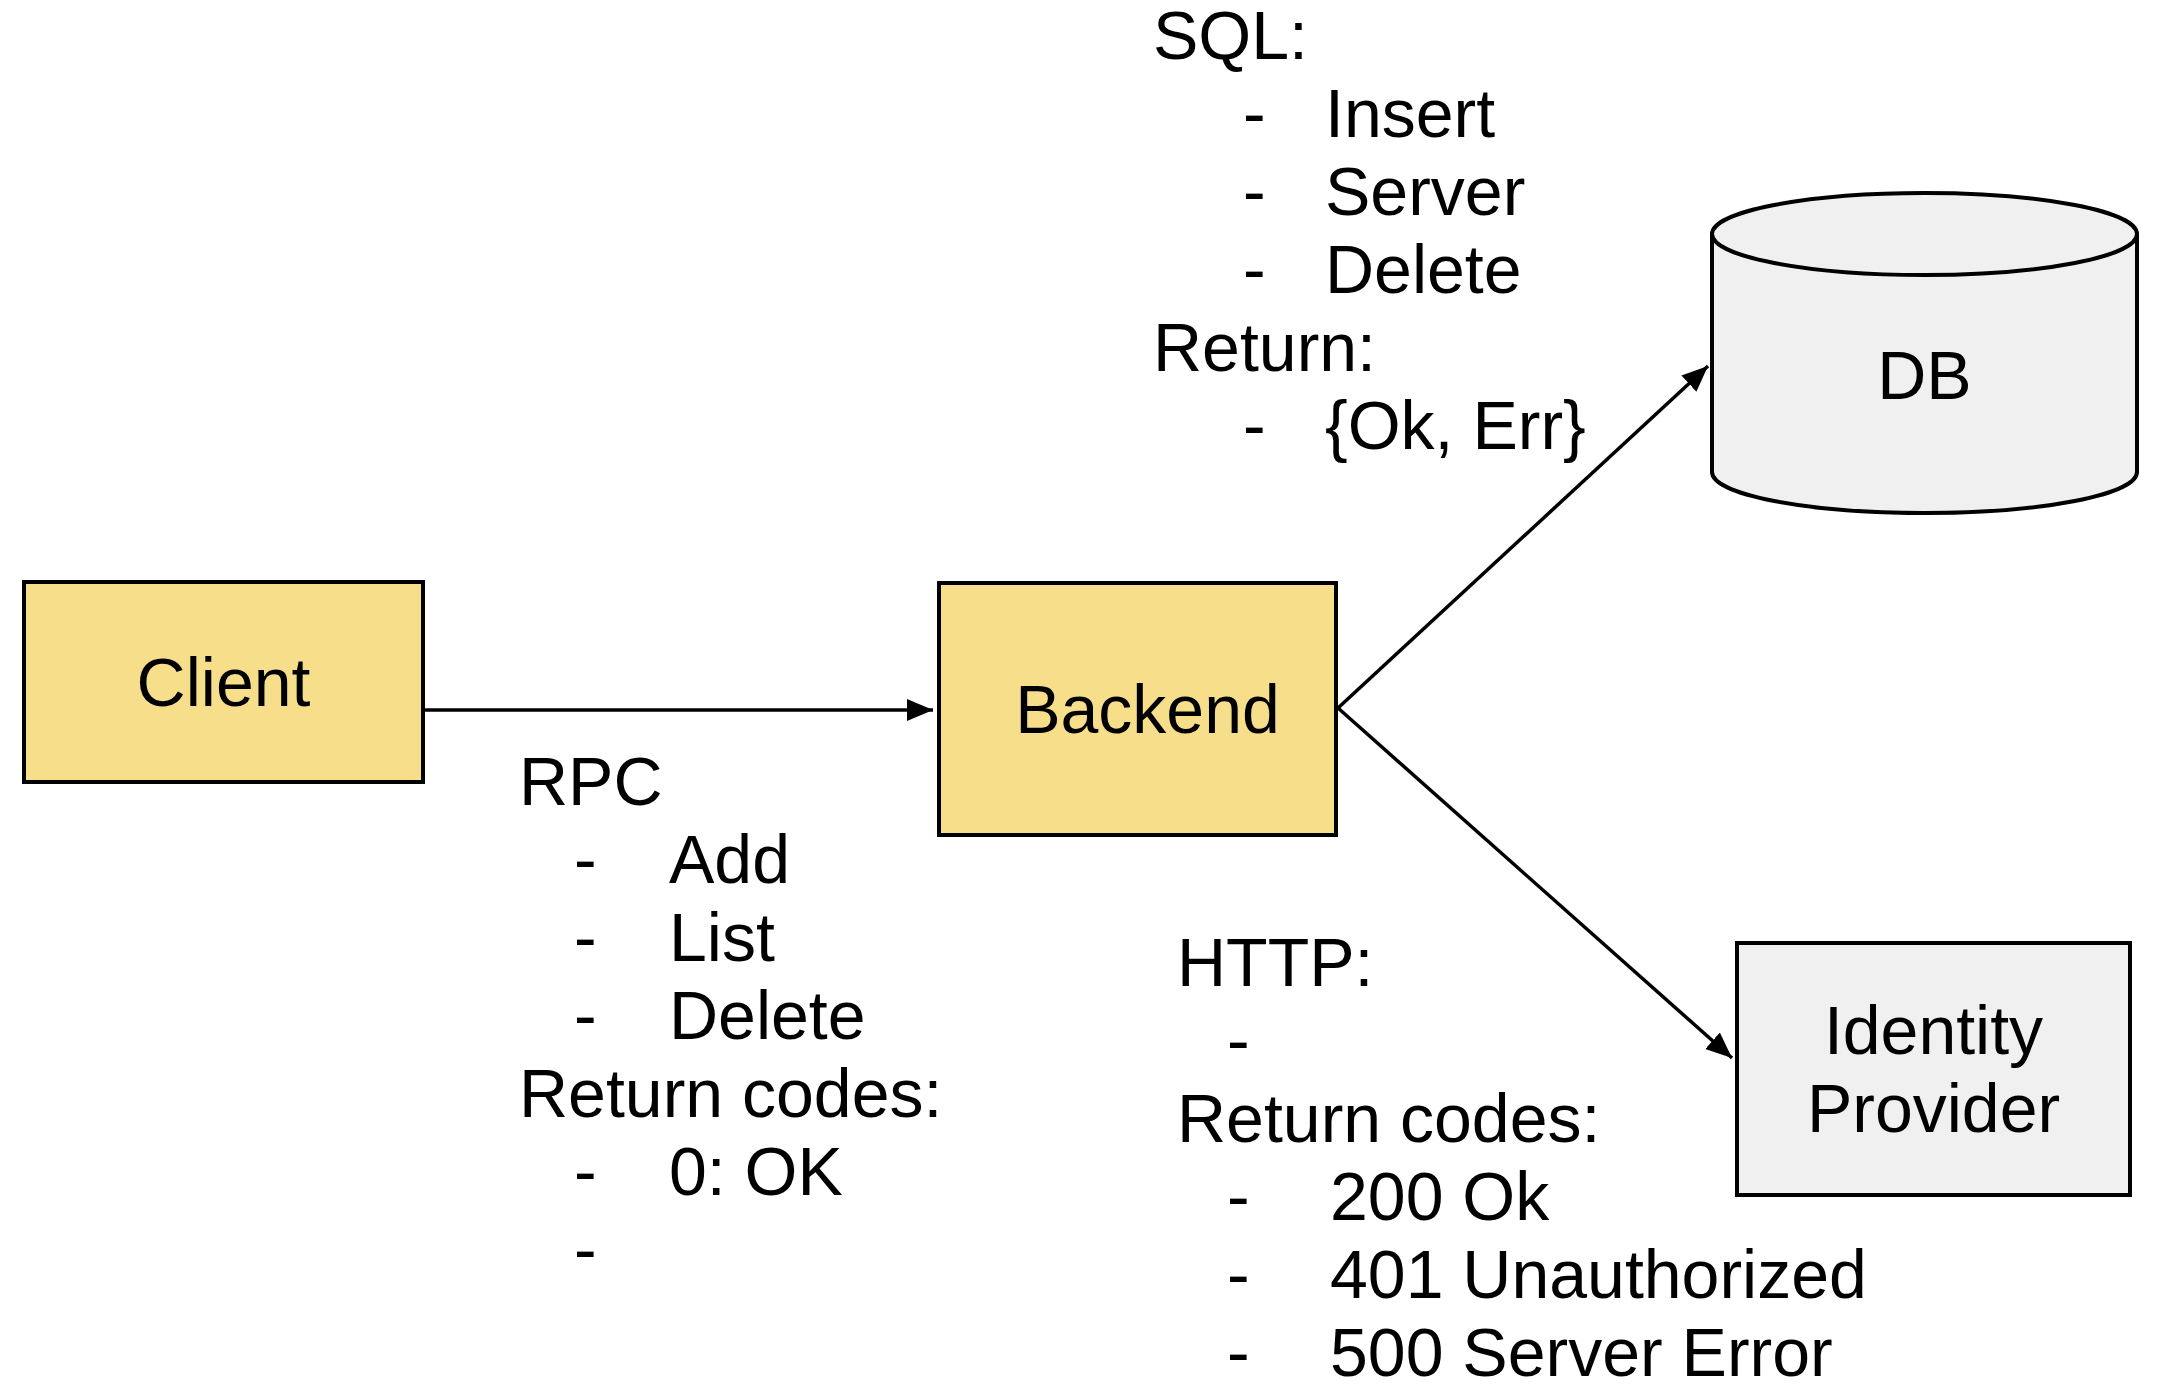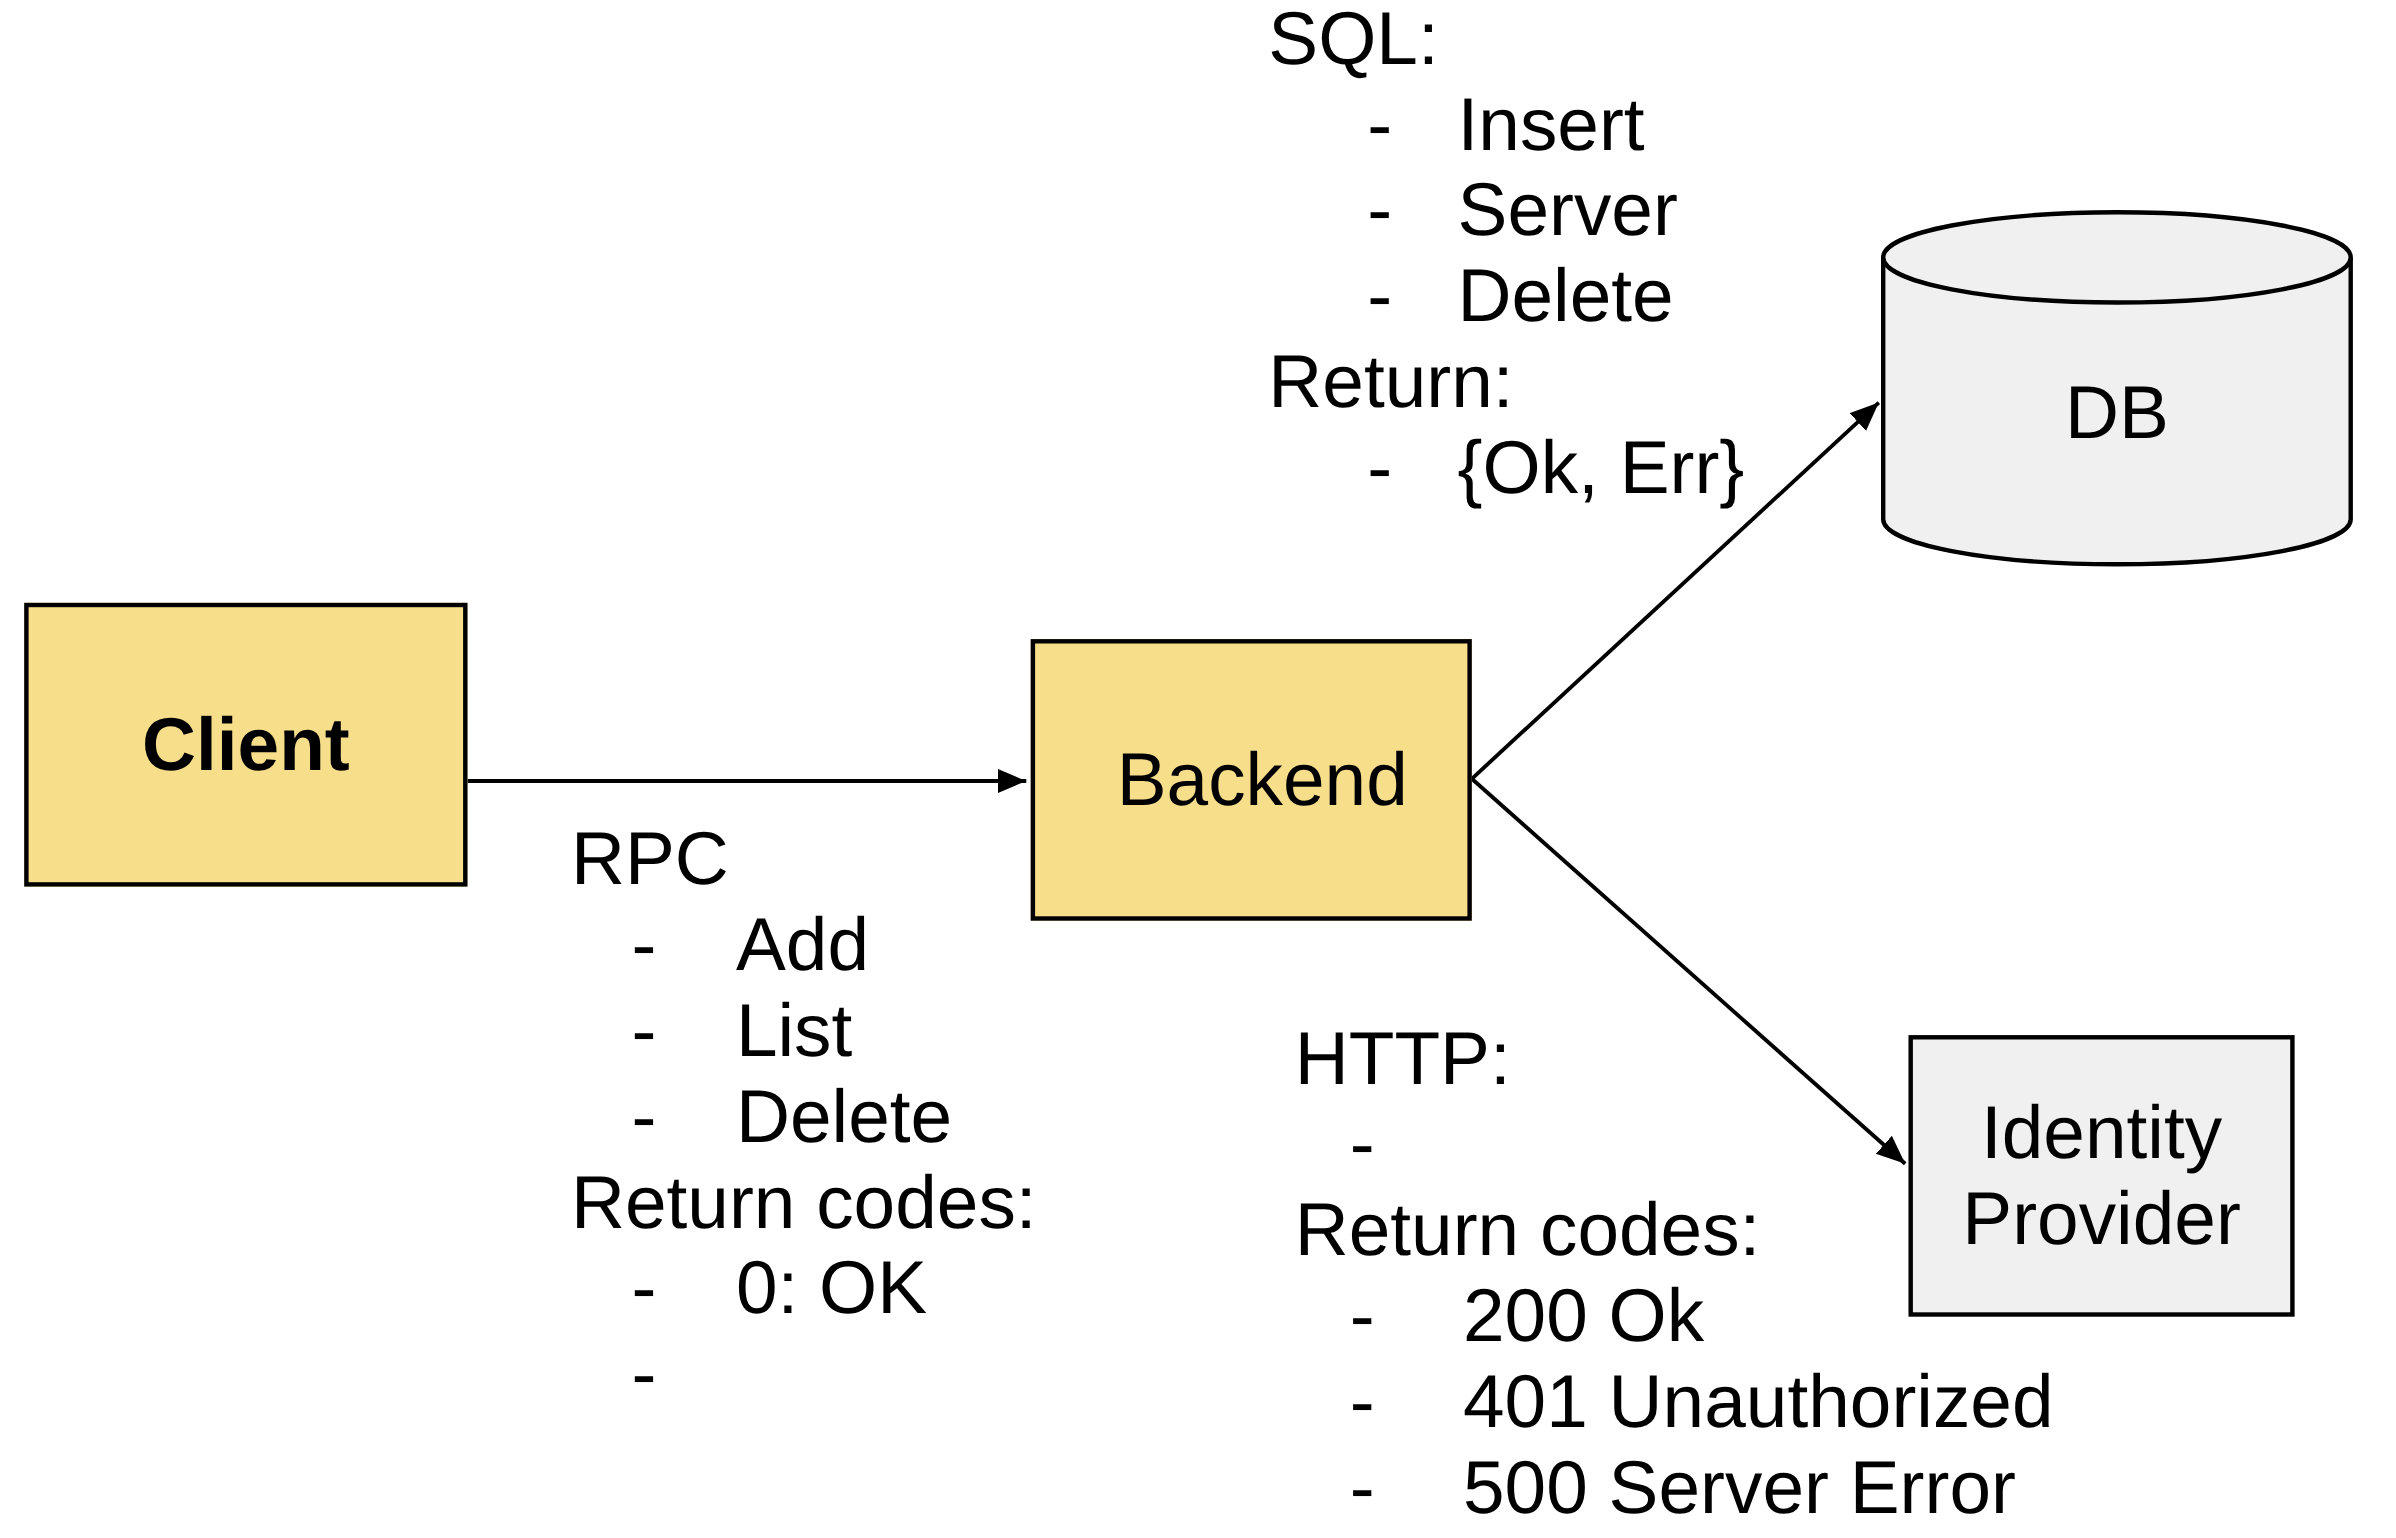--- a/index.html
+++ b/index.html
@@ -32,7 +32,7 @@
   }
   .node-yellow { background: #F7DE8B; }
   .node-gray   { background: #F0F0F0; }
-  #client-box  { left: 22px;  top: 548px; width: 403px; height: 258px; font-weight: bold; }
+  #client-box  { left: 22px;  top: 580px; width: 403px; height: 204px; }
   #backend-box { left: 937px; top: 581px; width: 401px; height: 256px; padding-left: 20px; }
   #identity-box{ left: 1735px; top: 941px; width: 351px; height: 256px; padding: 0 30px; }
   #db-label {

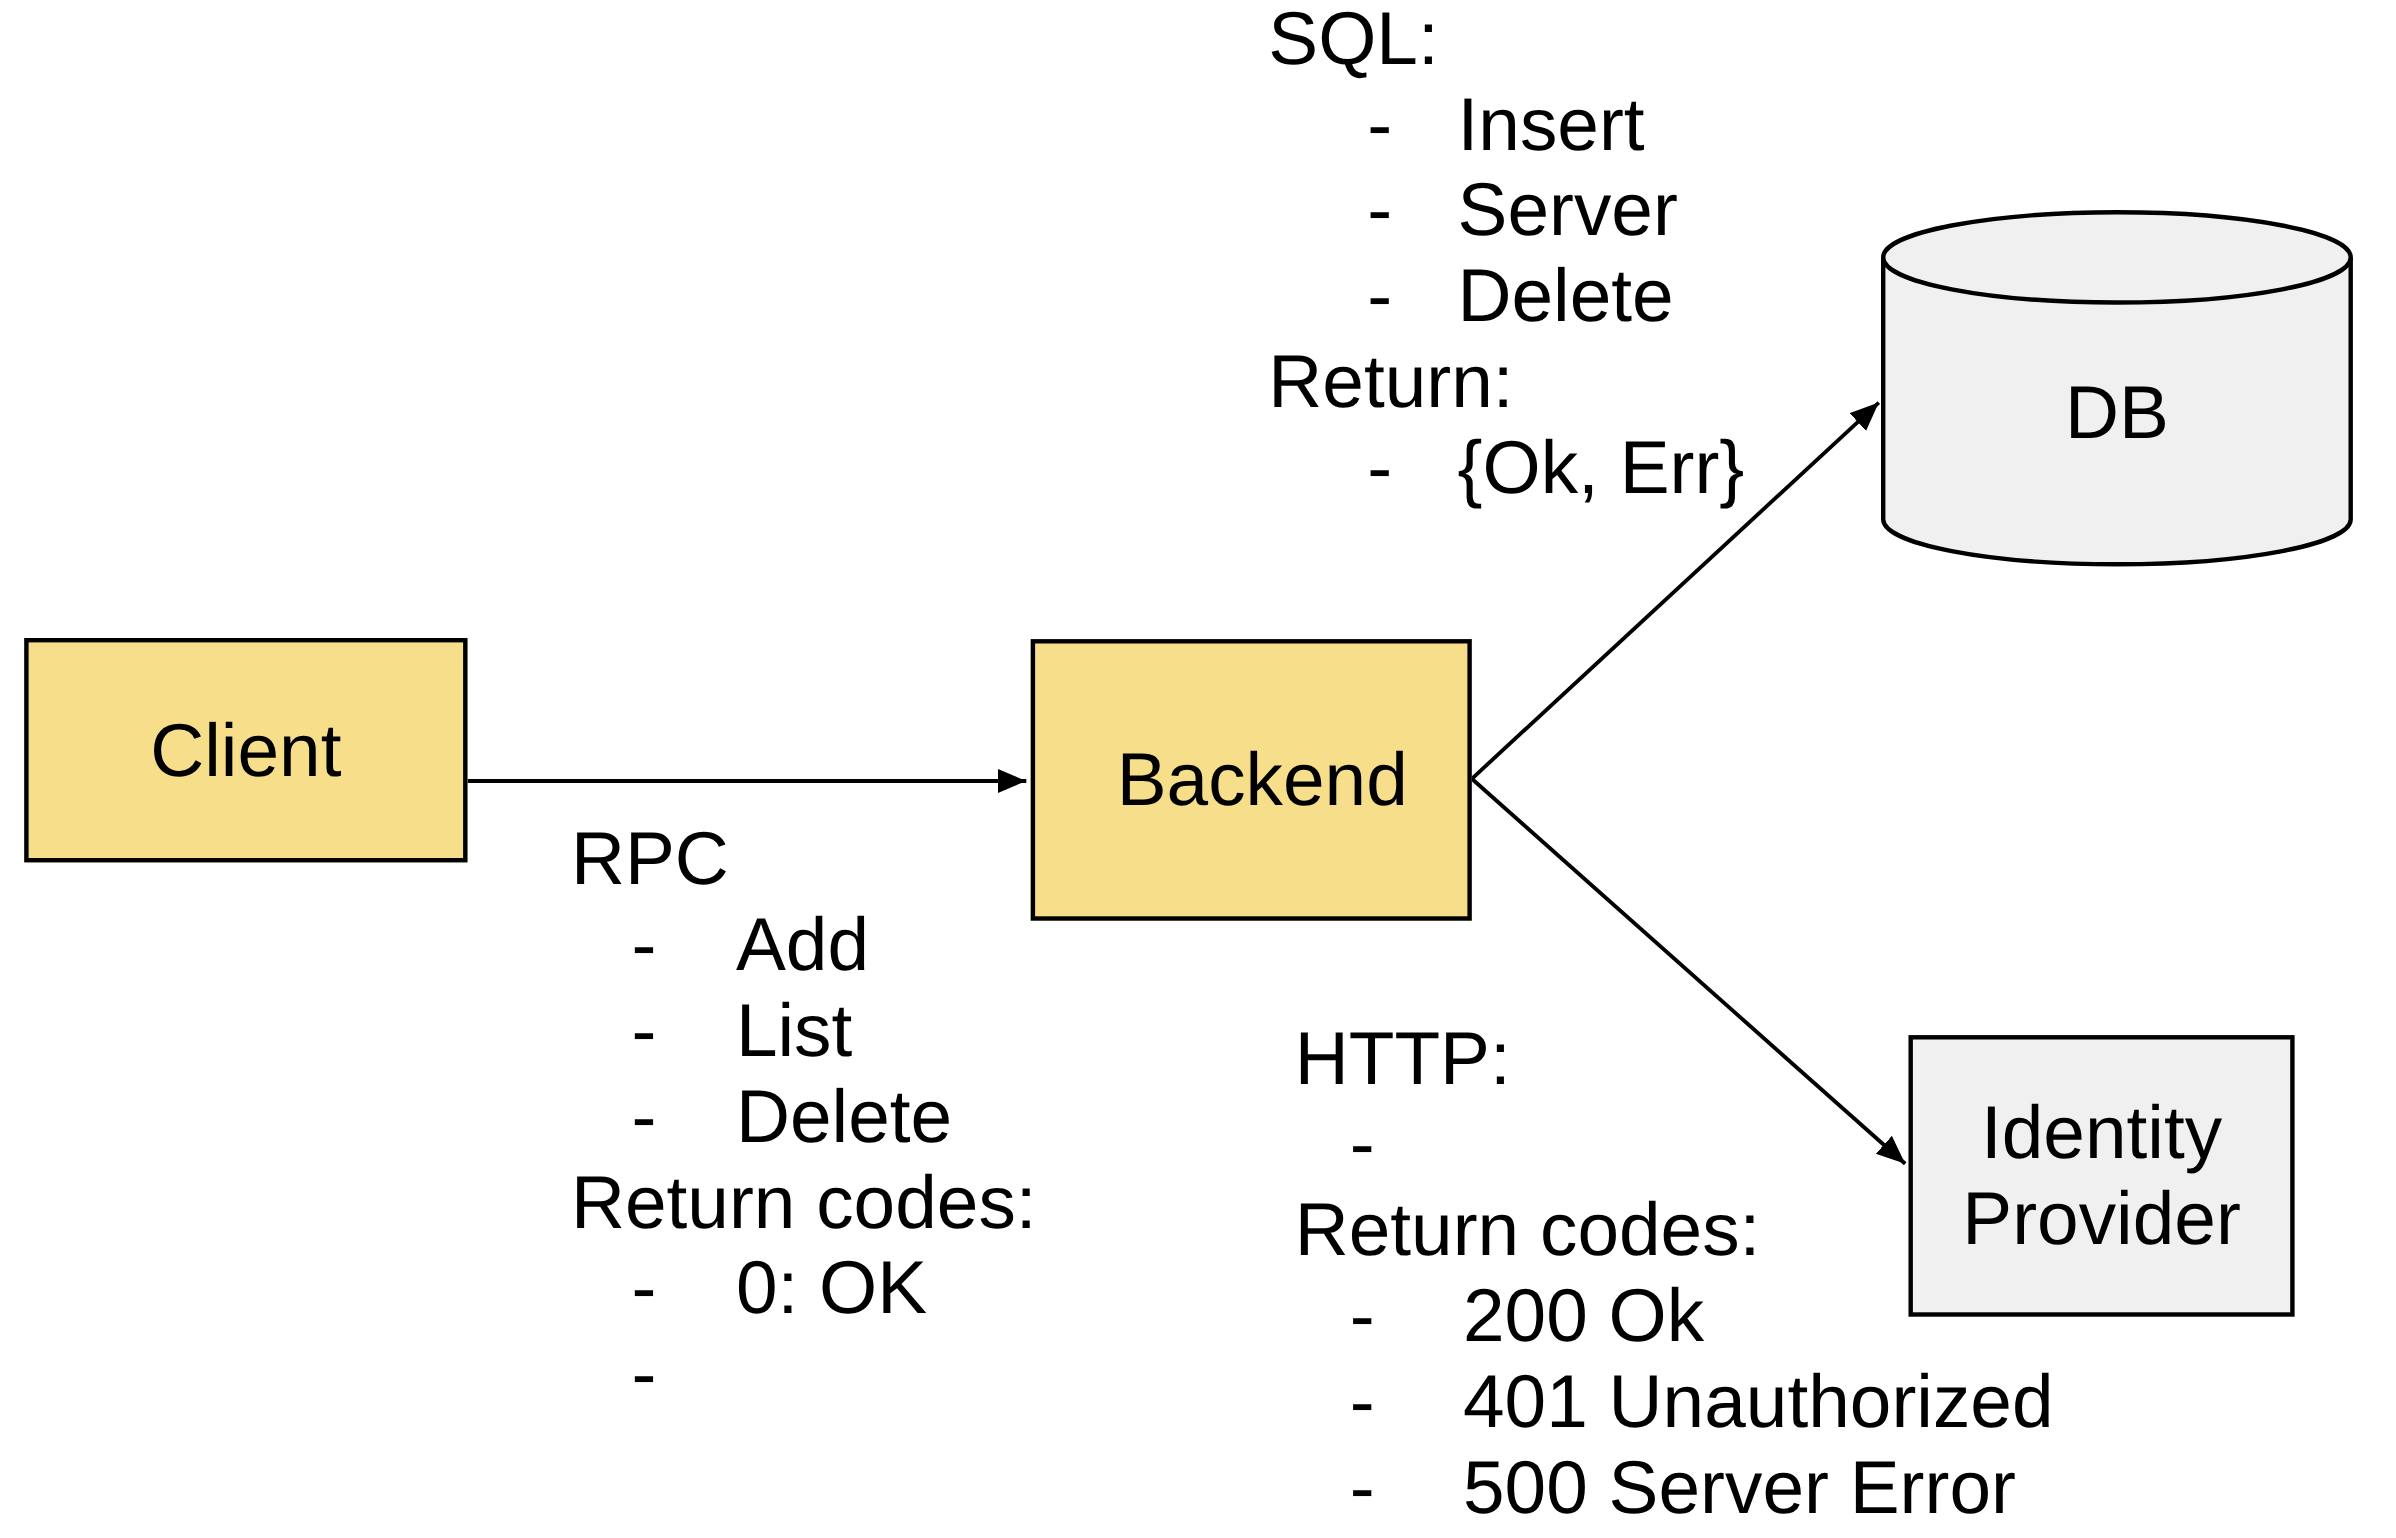--- a/index.html
+++ b/index.html
@@ -34,7 +34,7 @@
   .node-gray   { background: #F0F0F0; }
   #client-box  { left: 22px;  top: 580px; width: 403px; height: 204px; }
   #backend-box { left: 937px; top: 581px; width: 401px; height: 256px; padding-left: 20px; }
-  #identity-box{ left: 1735px; top: 941px; width: 351px; height: 256px; padding: 0 30px; }
+  #identity-box{ left: 1735px; top: 941px; width: 397px; height: 256px; padding: 0 30px; }
   #db-label {
     position: absolute;
     left: 1712px; top: 237px;

